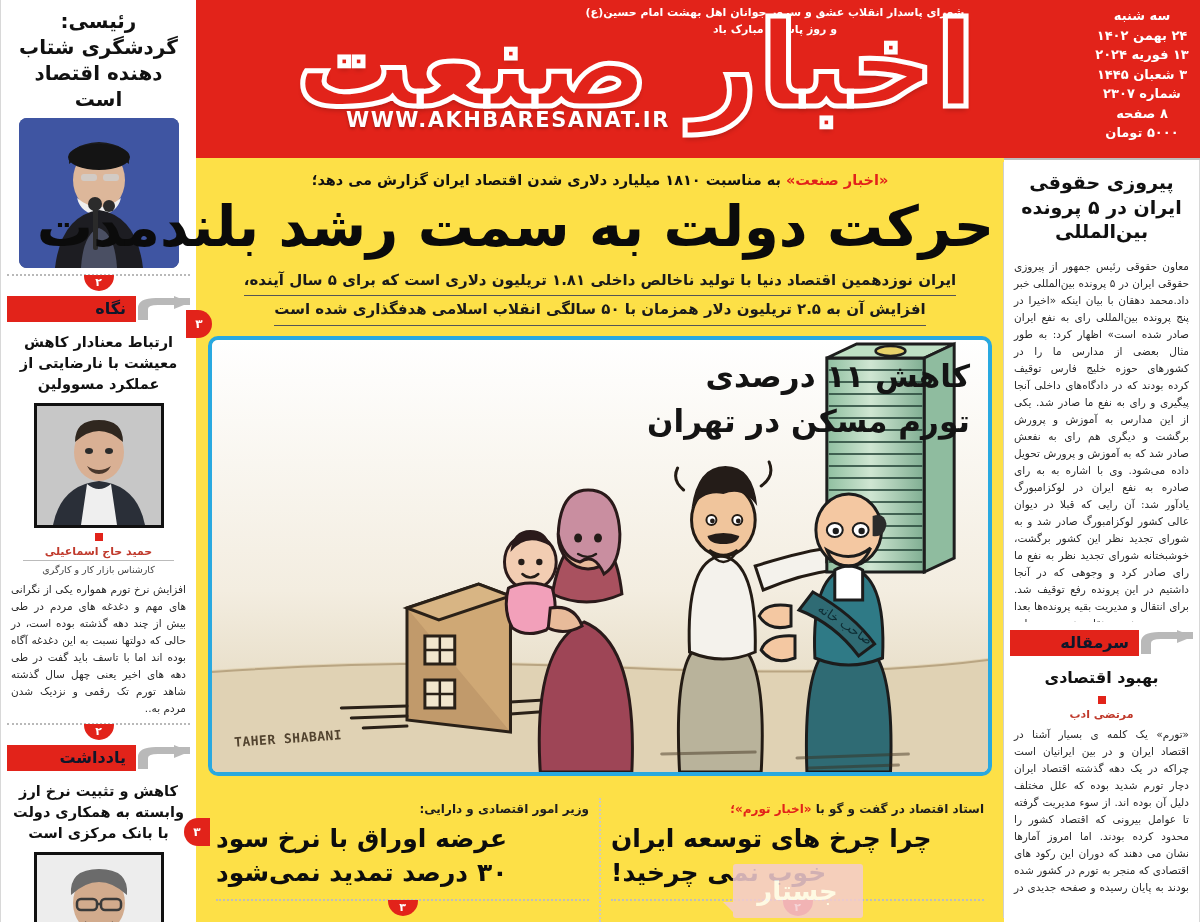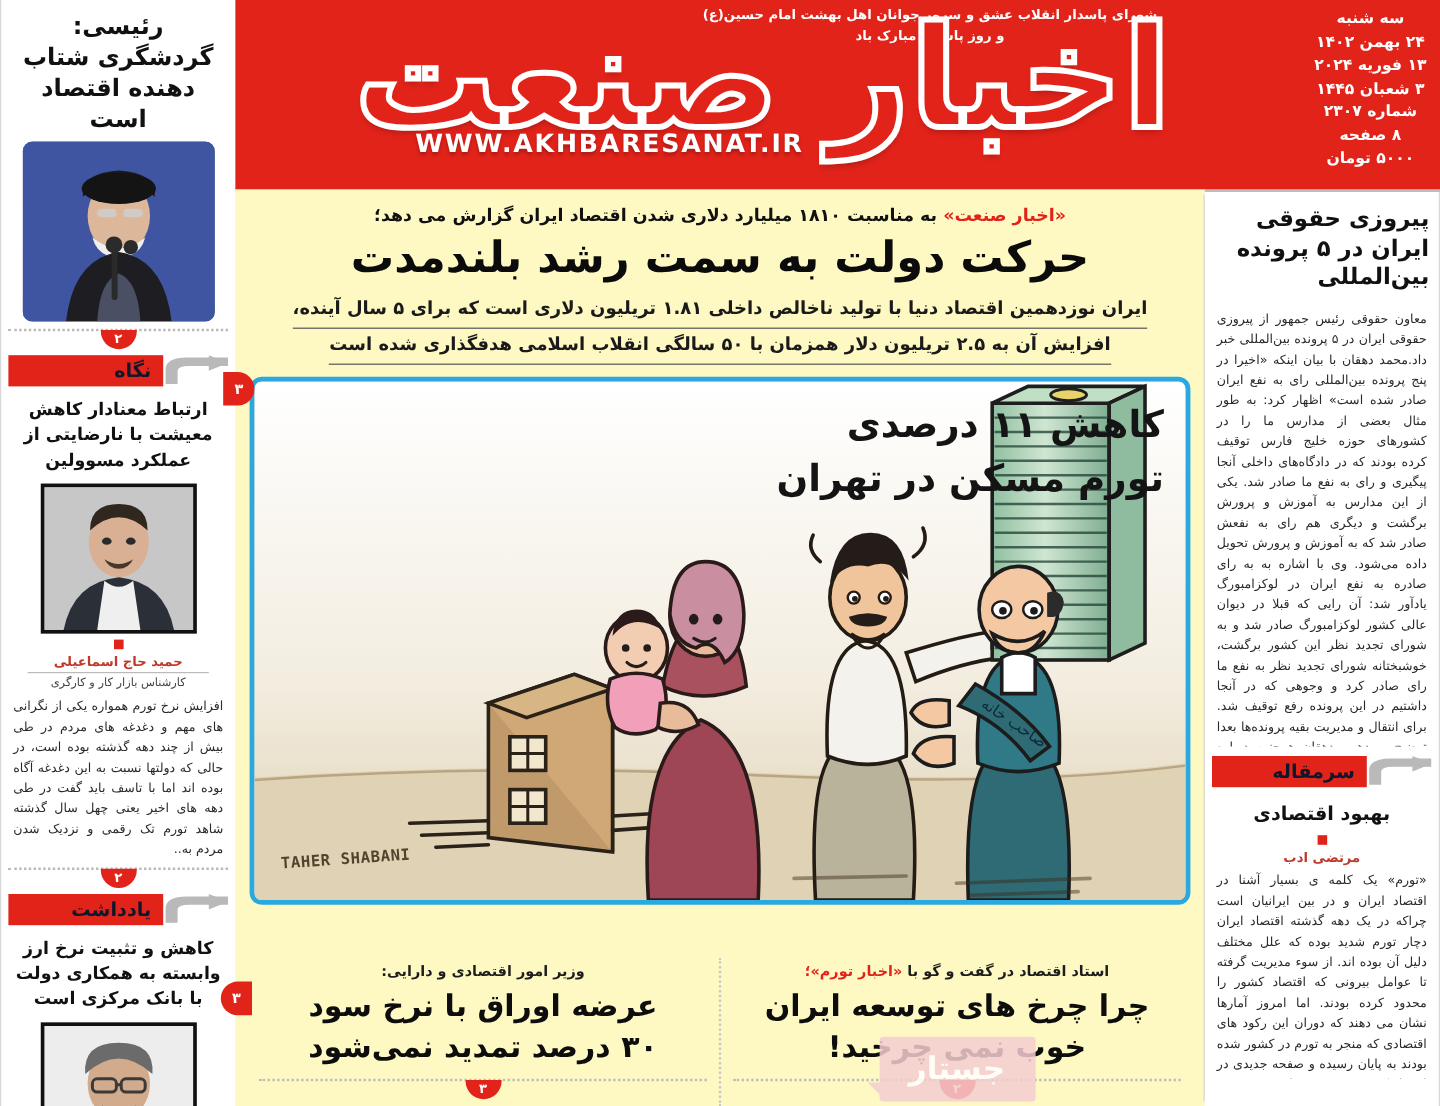--- a/index.html
+++ b/index.html
@@ -160,7 +160,7 @@
   .center {
     position: absolute; left: 196px; top: 158px;
     width: 808px; height: 764px;
-    background: #fef9c3; padding: 6px 10px 0 10px;
+    background: #fde047; padding: 6px 10px 0 10px;
   }
   .kicker {
     text-align: center; font-size: 14.5px; font-weight: bold;

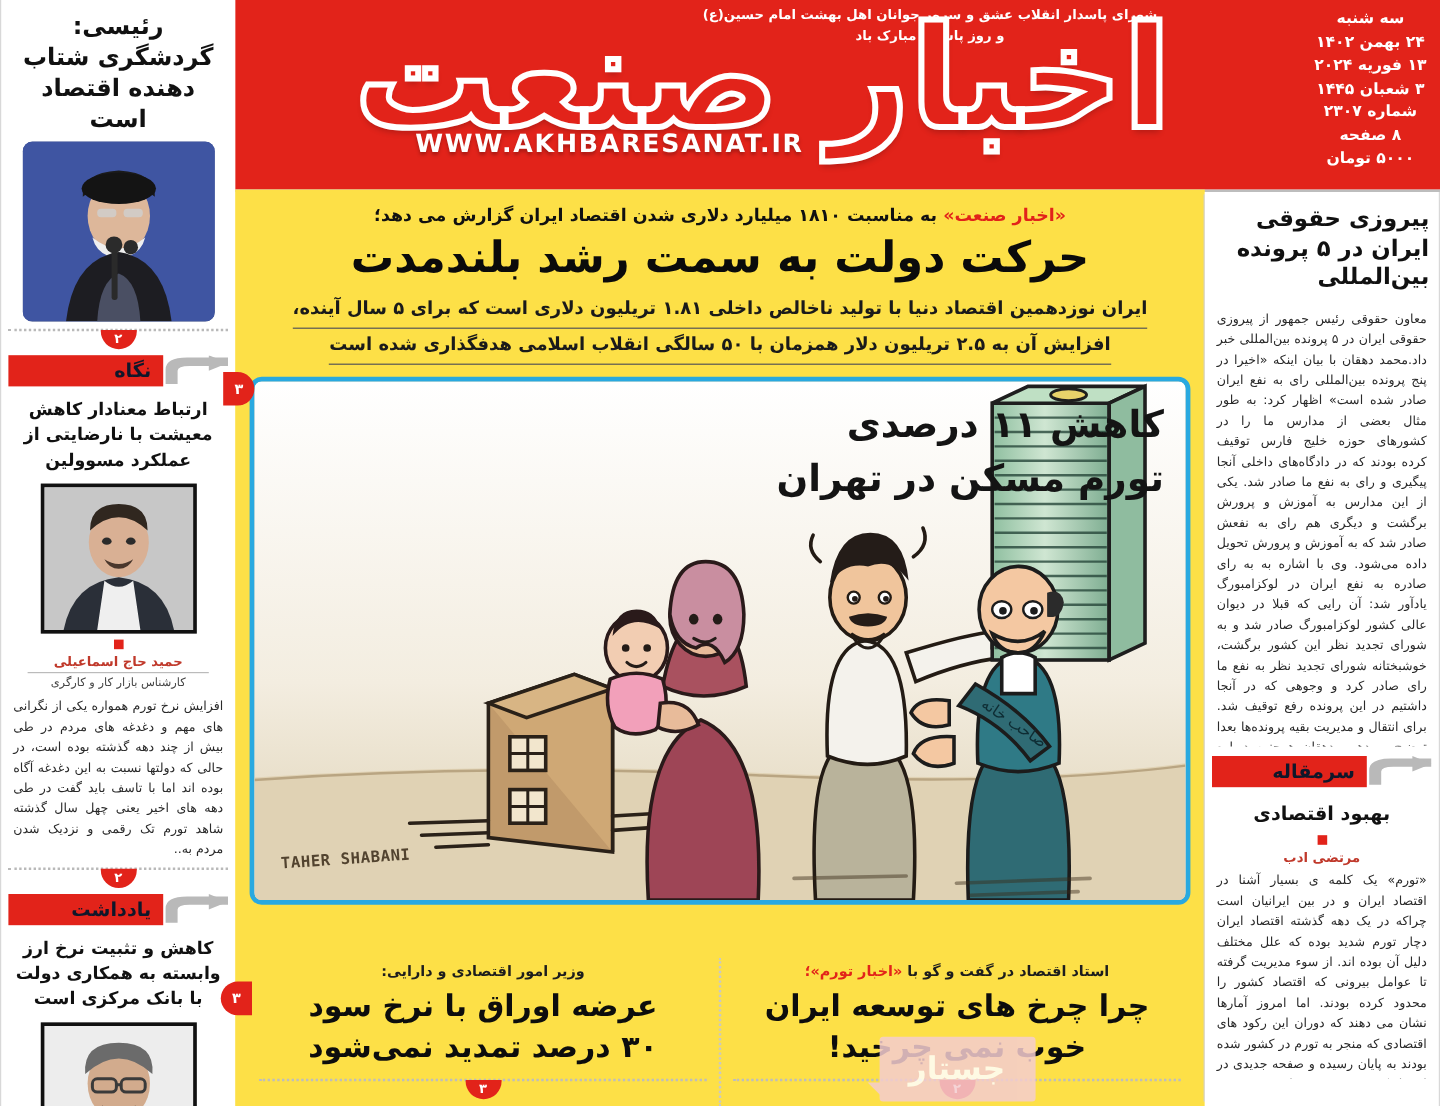--- a/index.html
+++ b/index.html
@@ -110,7 +110,7 @@
     border-right: 1px solid #d8d8d8;
     padding: 4px 6px;
   }
-  .right-col .lead-head { font-size: 19px; padding-top: 6px; text-align: right; }
+  .right-col .lead-head { font-size: 19px; padding-top: 6px; }
   .rule-v {
     position: absolute; right: 196px; top: 162px;
     width: 1px; height: 756px; background: #cfcfcf;

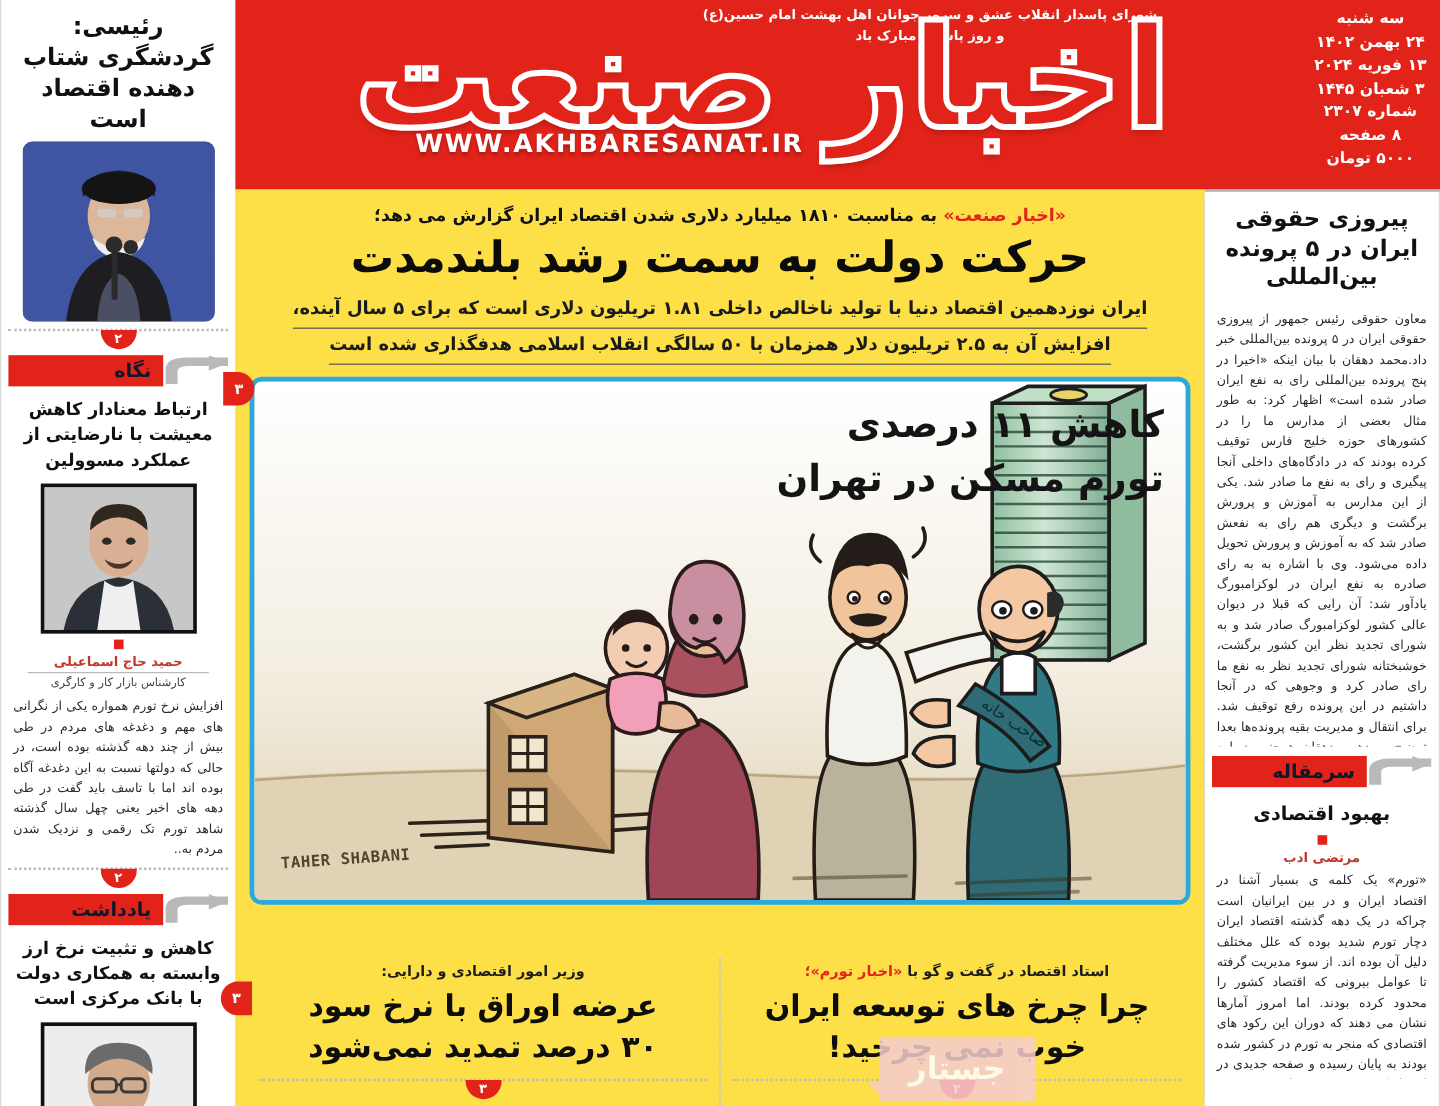--- a/index.html
+++ b/index.html
@@ -169,7 +169,7 @@
   .kicker .red { color: #e2231a; }
   .main-head {
     text-align: center; font-weight: bold;
-    font-size: 36px; line-height: 1.12; color: #0b0b0b;
+    font-size: 56px; line-height: 1.12; color: #0b0b0b;
     padding: 4px 0 8px 0; direction: rtl;
     white-space: nowrap;
   }

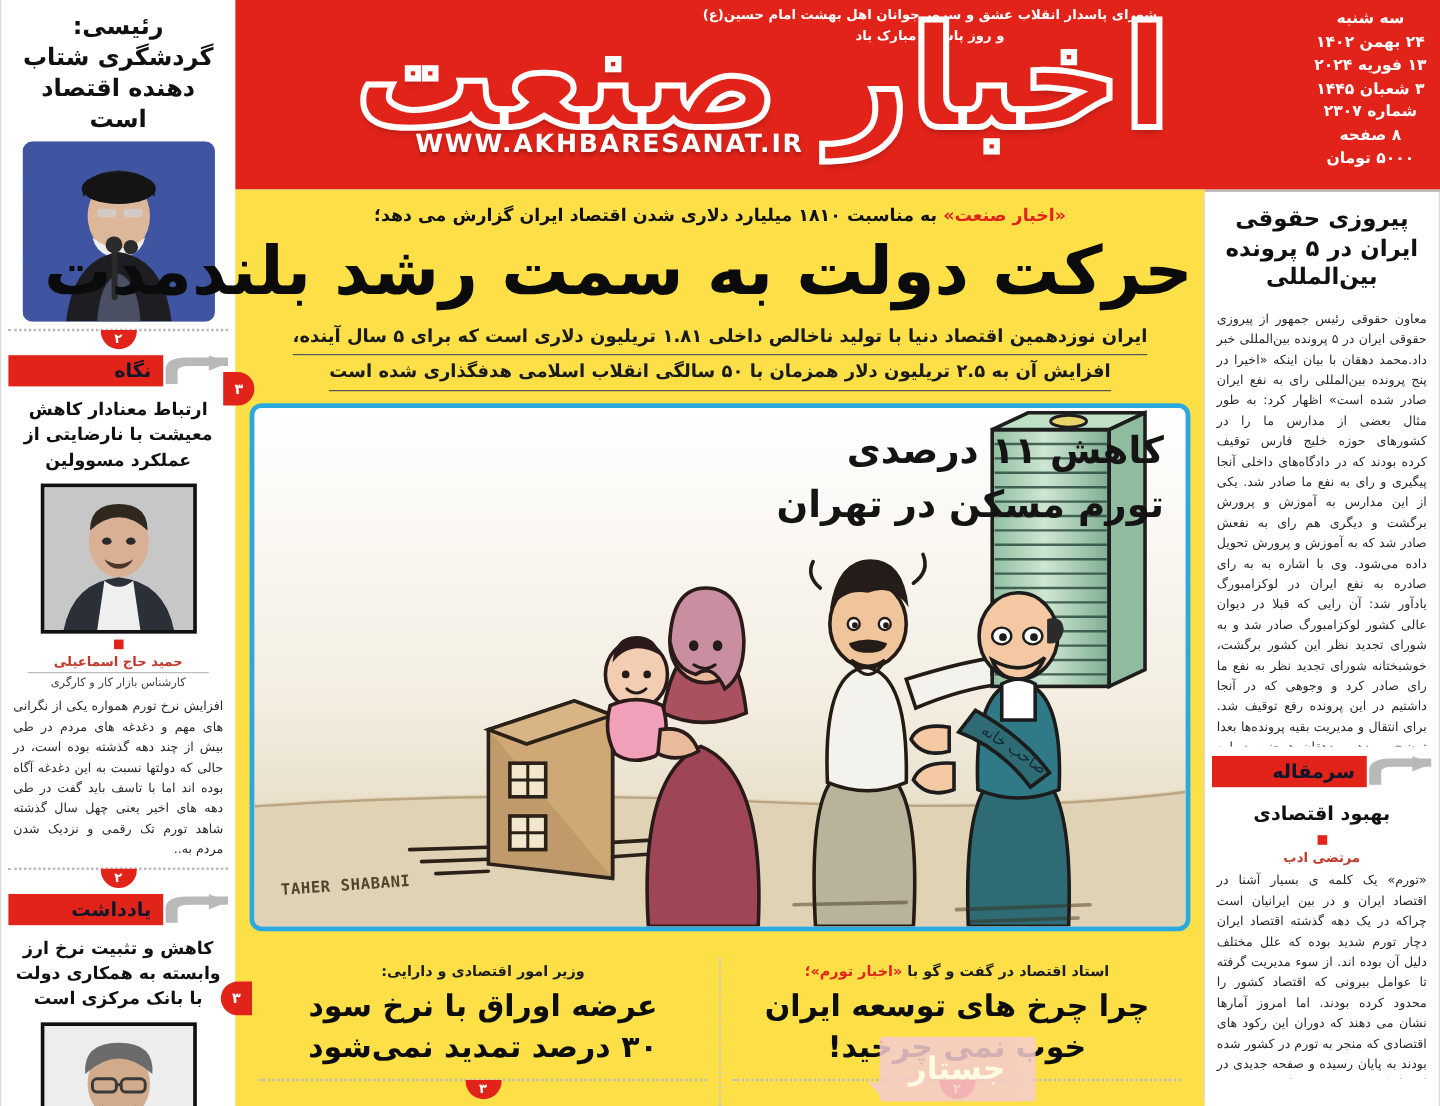--- a/index.html
+++ b/index.html
@@ -219,7 +219,7 @@
   .bstory { flex: 1; padding: 4px 10px 0 10px; position: relative; }
   .bstory + .bstory { border-right: 2px dotted #c8c8c8; }
   .bkicker {
-    text-align: center; font-size: 12px; font-weight: bold;
+    text-align: right; font-size: 12px; font-weight: bold;
     color: #1d1d1d; padding-bottom: 6px;
   }
   .bkicker .red { color: #e2231a; }

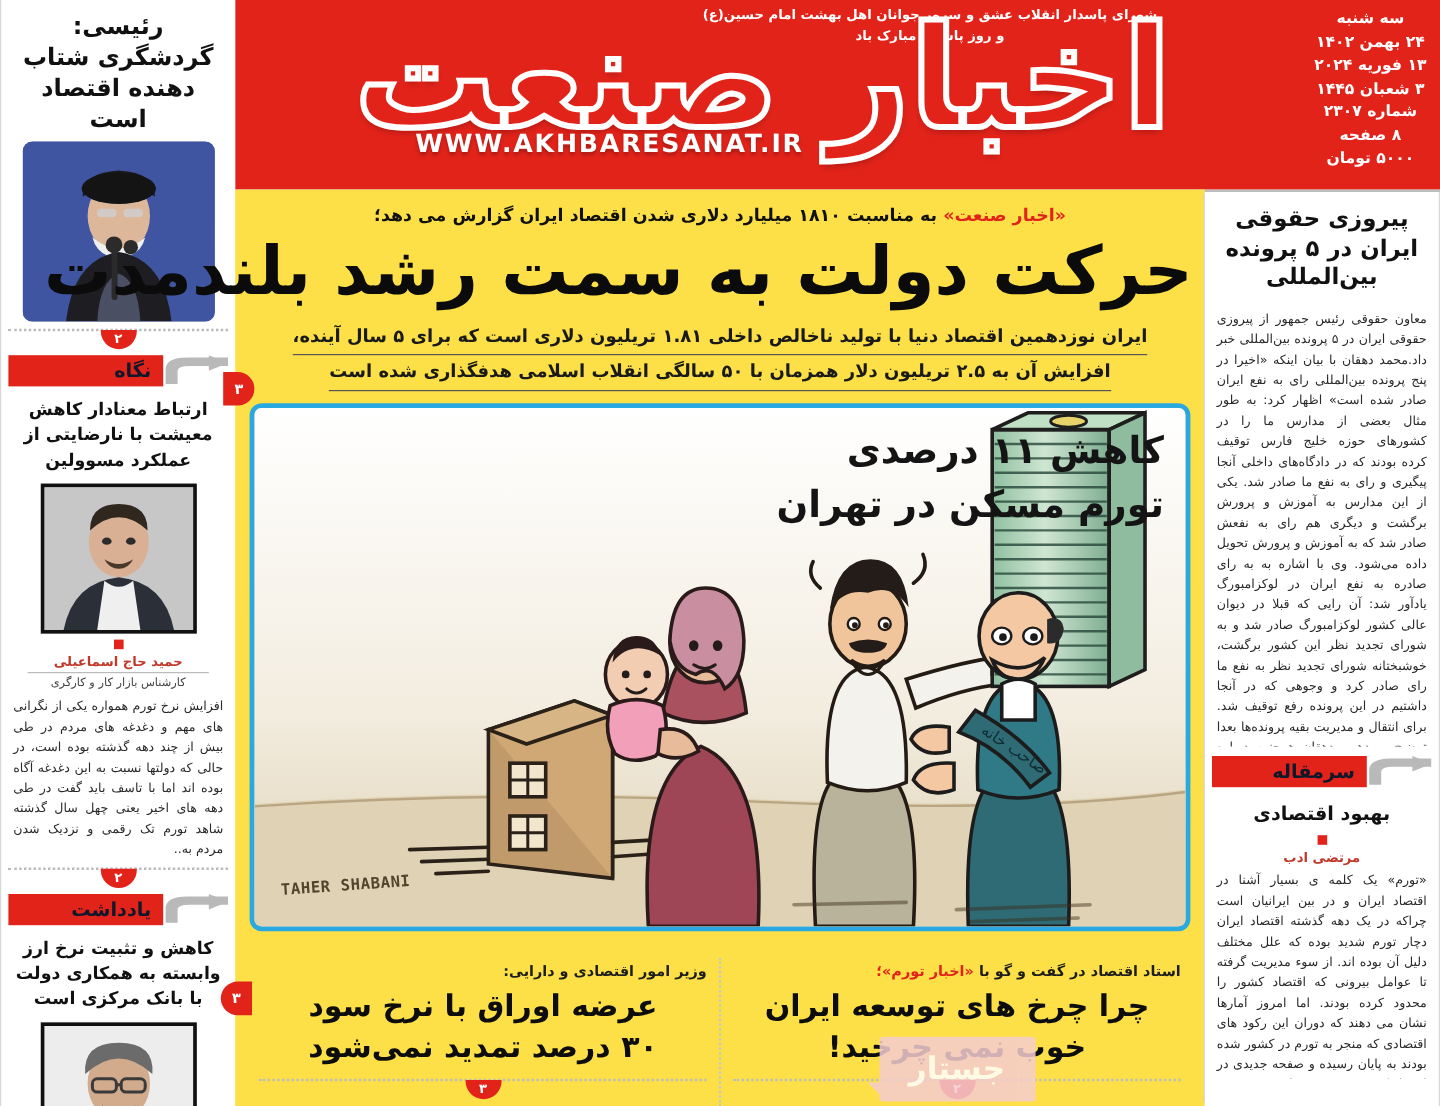--- a/index.html
+++ b/index.html
@@ -224,7 +224,7 @@
   }
   .bkicker .red { color: #e2231a; }
   .bhead {
-    text-align: center; font-weight: bold; font-size: 25px;
+    text-align: left; font-weight: bold; font-size: 25px;
     line-height: 1.34; color: #0d0d0d; direction: rtl;
   }
   .bdot {

